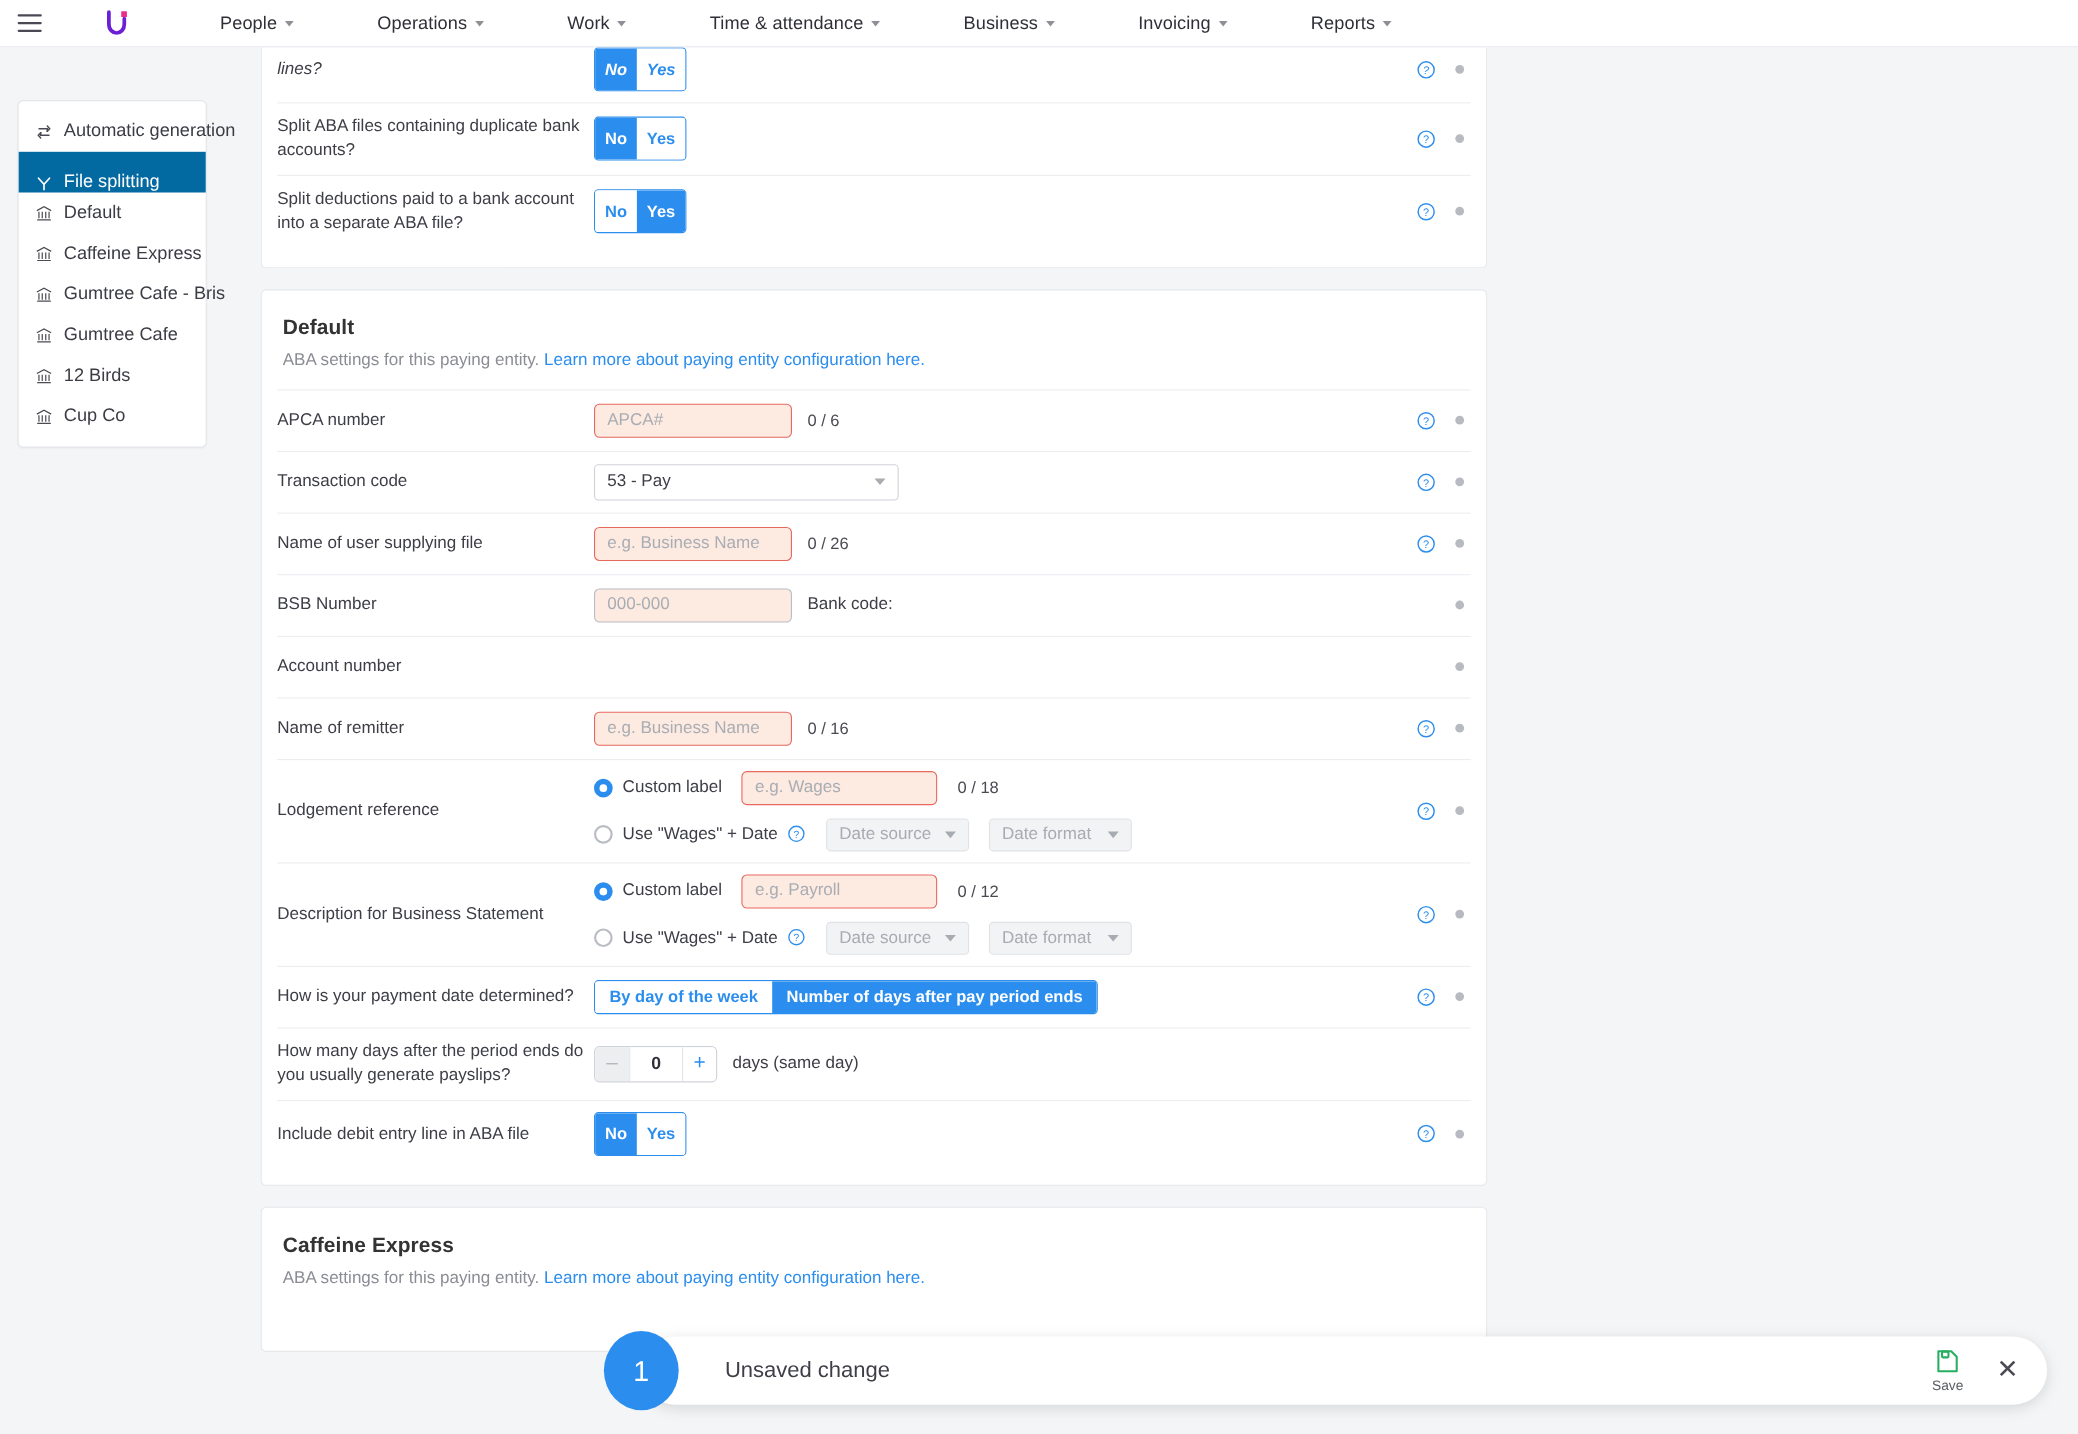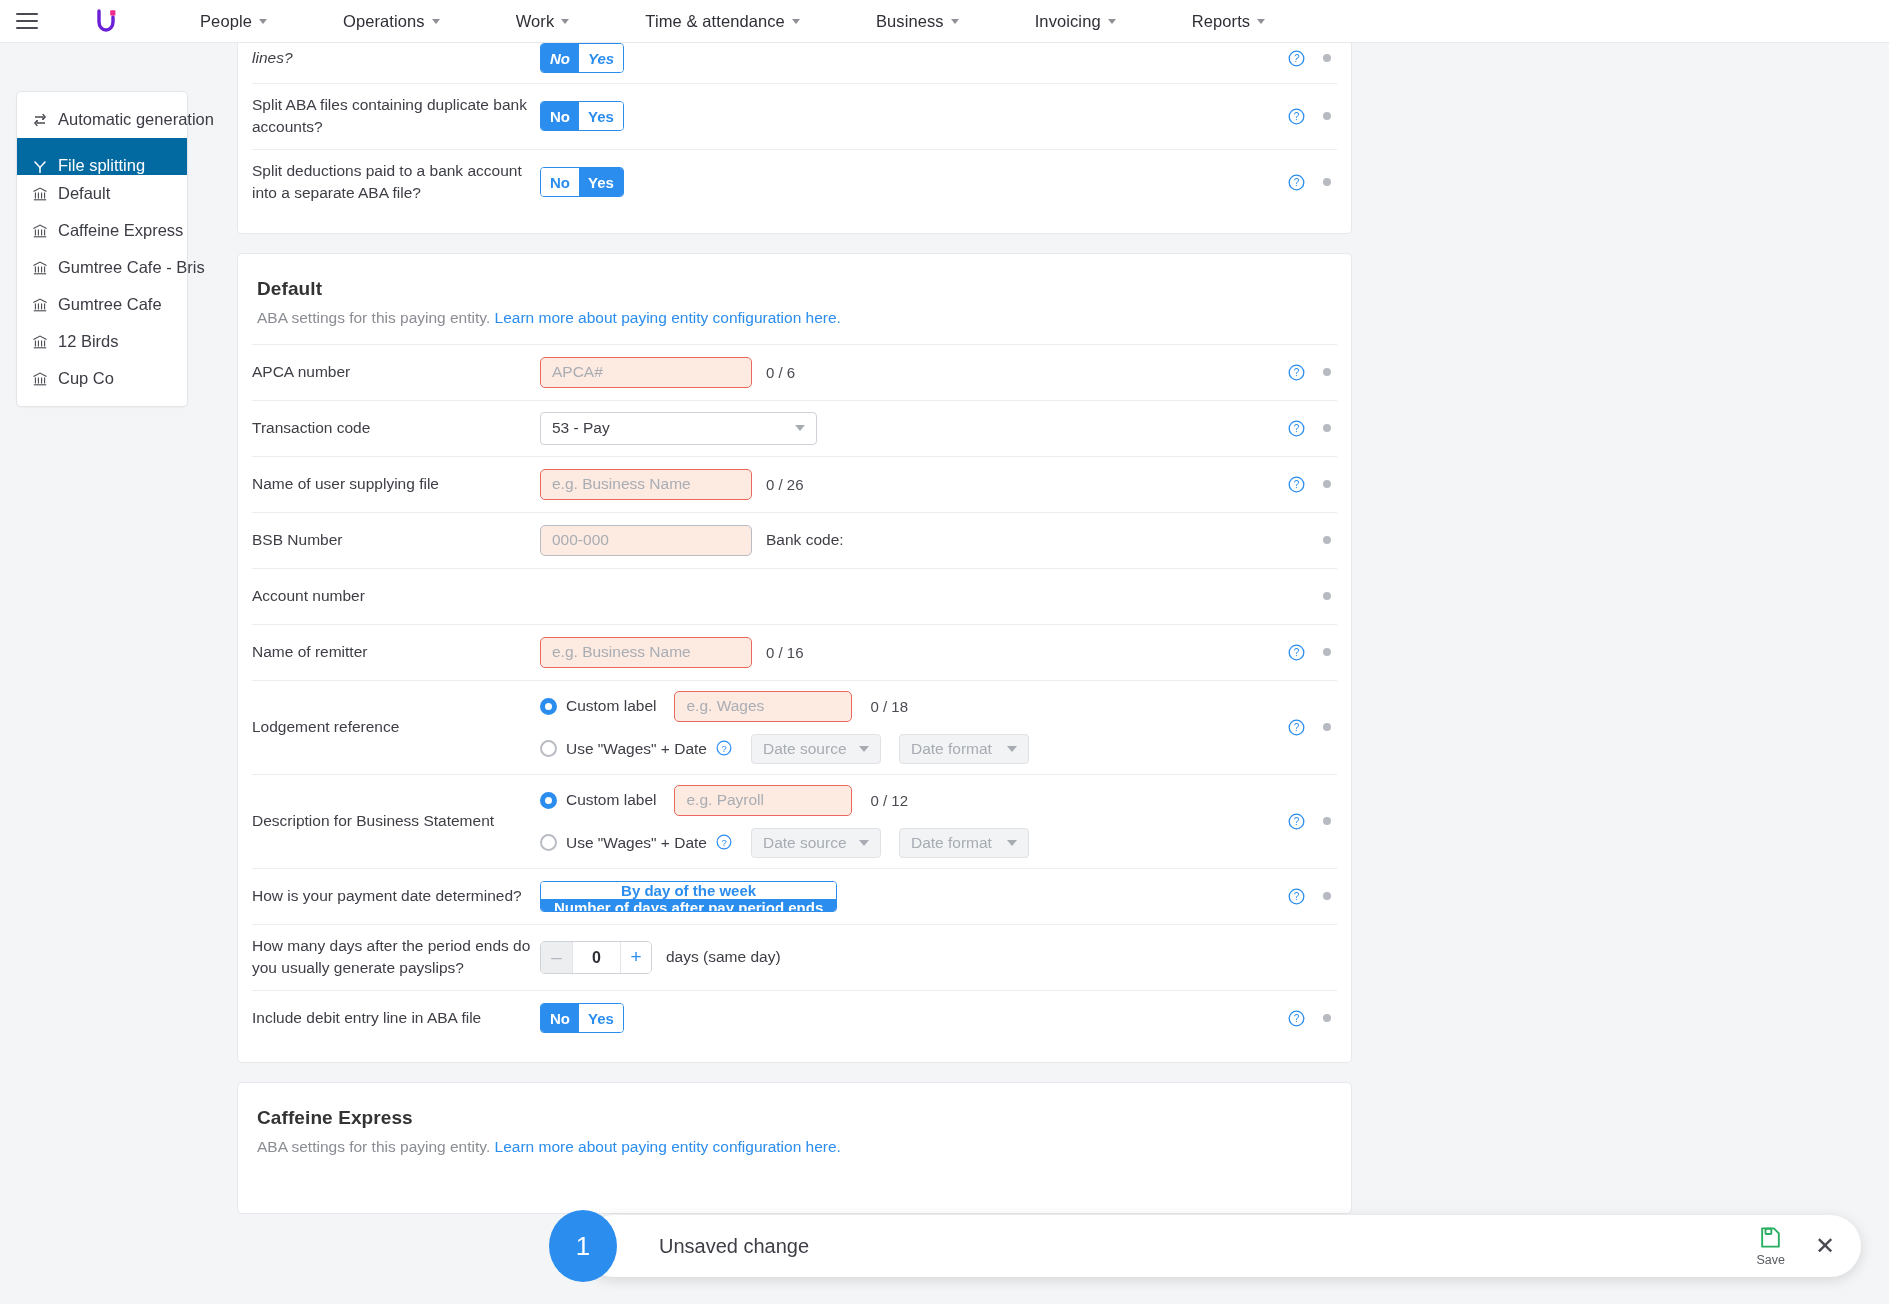--- a/index.html
+++ b/index.html
@@ -71,7 +71,7 @@
   .row .meta { display: flex; align-items: center; gap: 18px; margin-left: auto; padding-right: 6px; }
 
   
-  .yn { display: inline-flex; border: 1px solid #2b8ded; border-radius: 4px; overflow: hidden; height: 30px; }
+  .yn { display: inline-flex; border: 1px solid #2b8ded; border-radius: 4px; overflow: hidden; height: 40px; }
   .yn div { display:flex; align-items:center; justify-content:center; min-width: 37px; font-size: 15px; font-weight: bold;
     color: #2b8ded; background: #fff; cursor: pointer; padding: 0 9px; }
   .yn div.on { background: #2b8ded; color: #fff; }

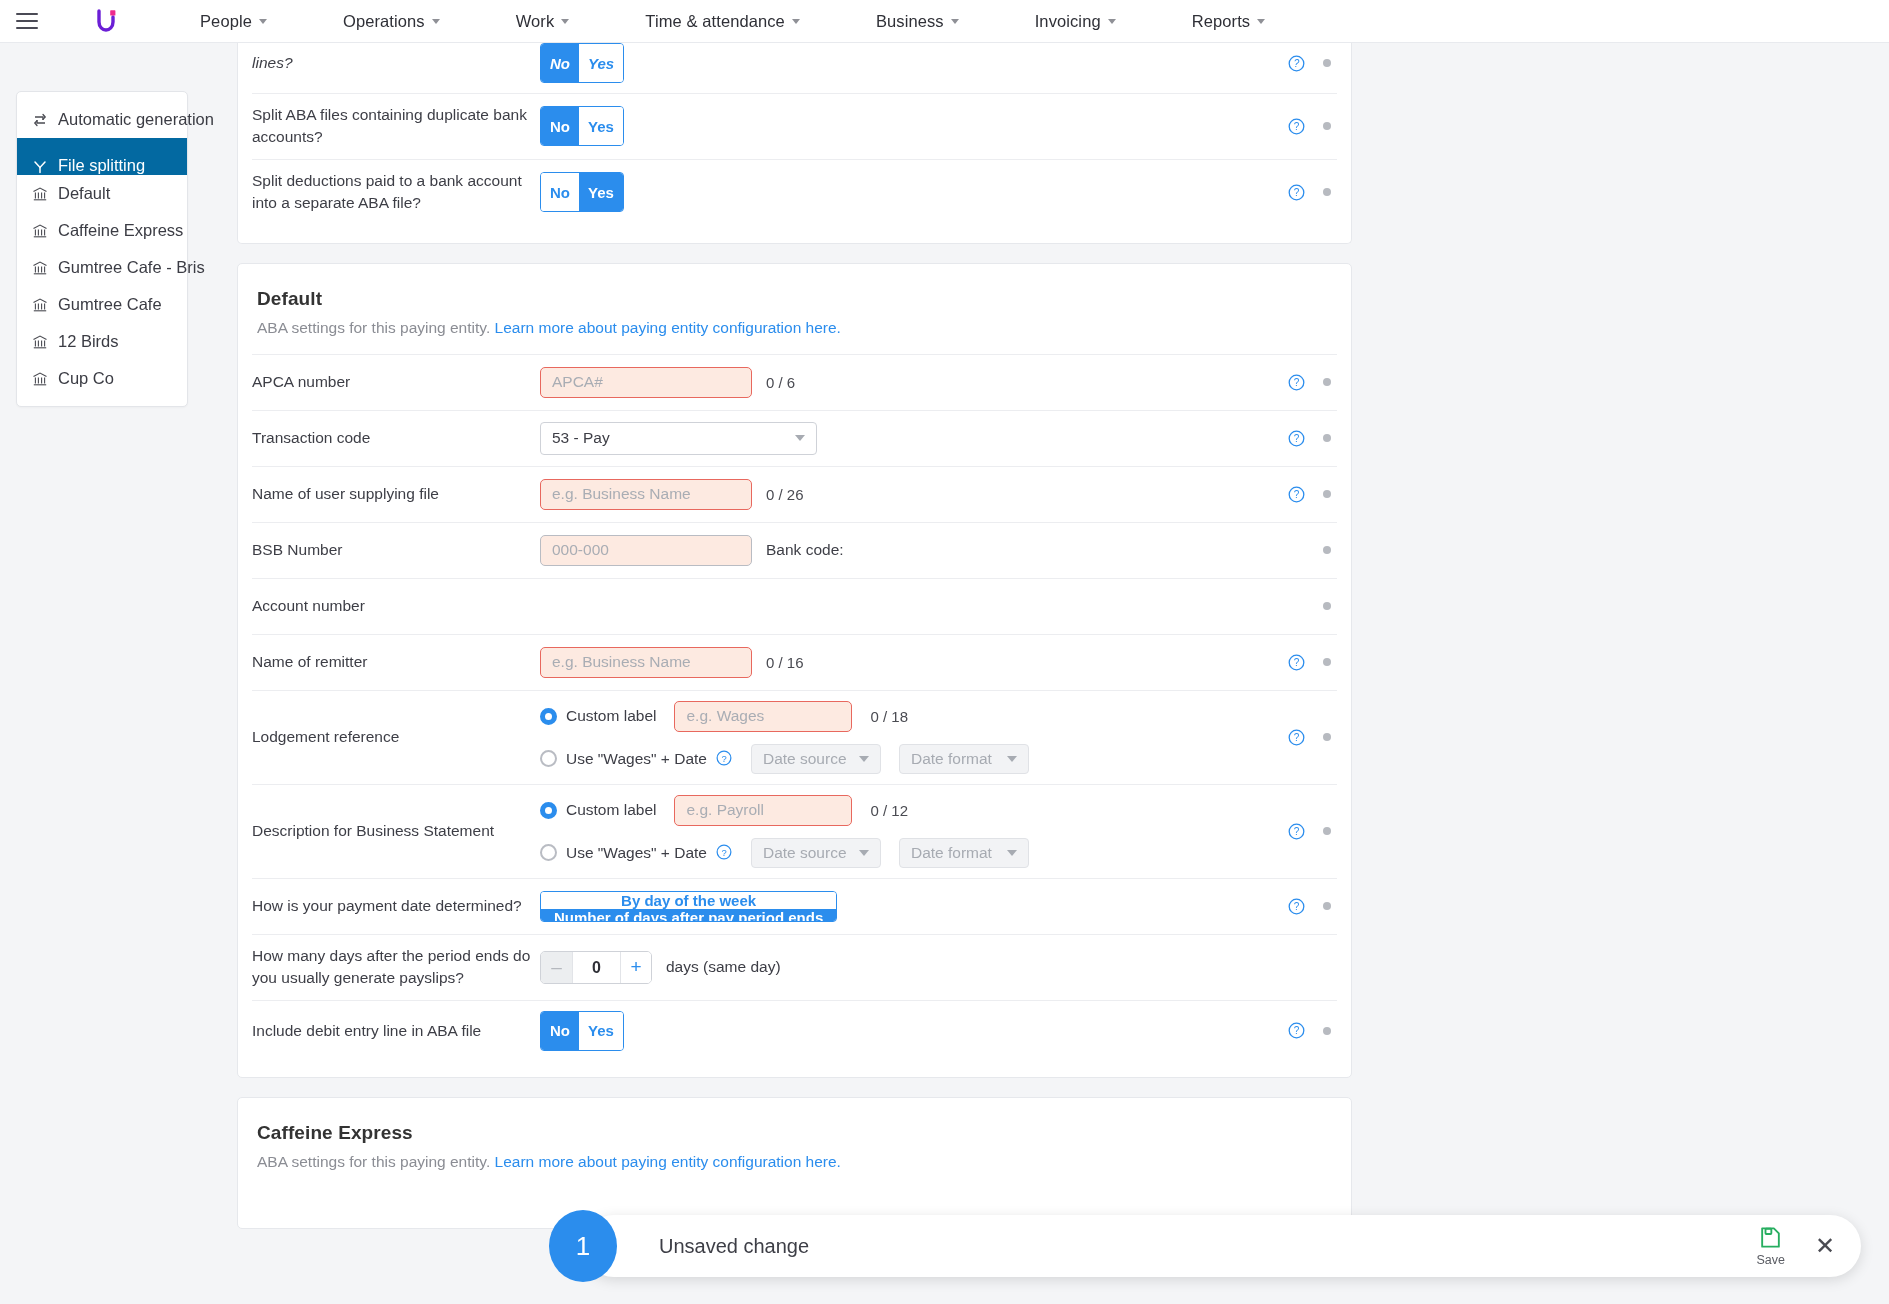--- a/index.html
+++ b/index.html
@@ -83,7 +83,7 @@
 
   
   .inp {
-    width: 212px; height: 31px; border-radius: 5px; padding: 0 11px;
+    width: 180px; height: 31px; border-radius: 5px; padding: 0 11px;
     font-size: 15.5px; font-family: "Liberation Sans", sans-serif;
     background: #fdeae1; border: 1px solid #e8685e; color: #9aa0a6;
     outline: none;

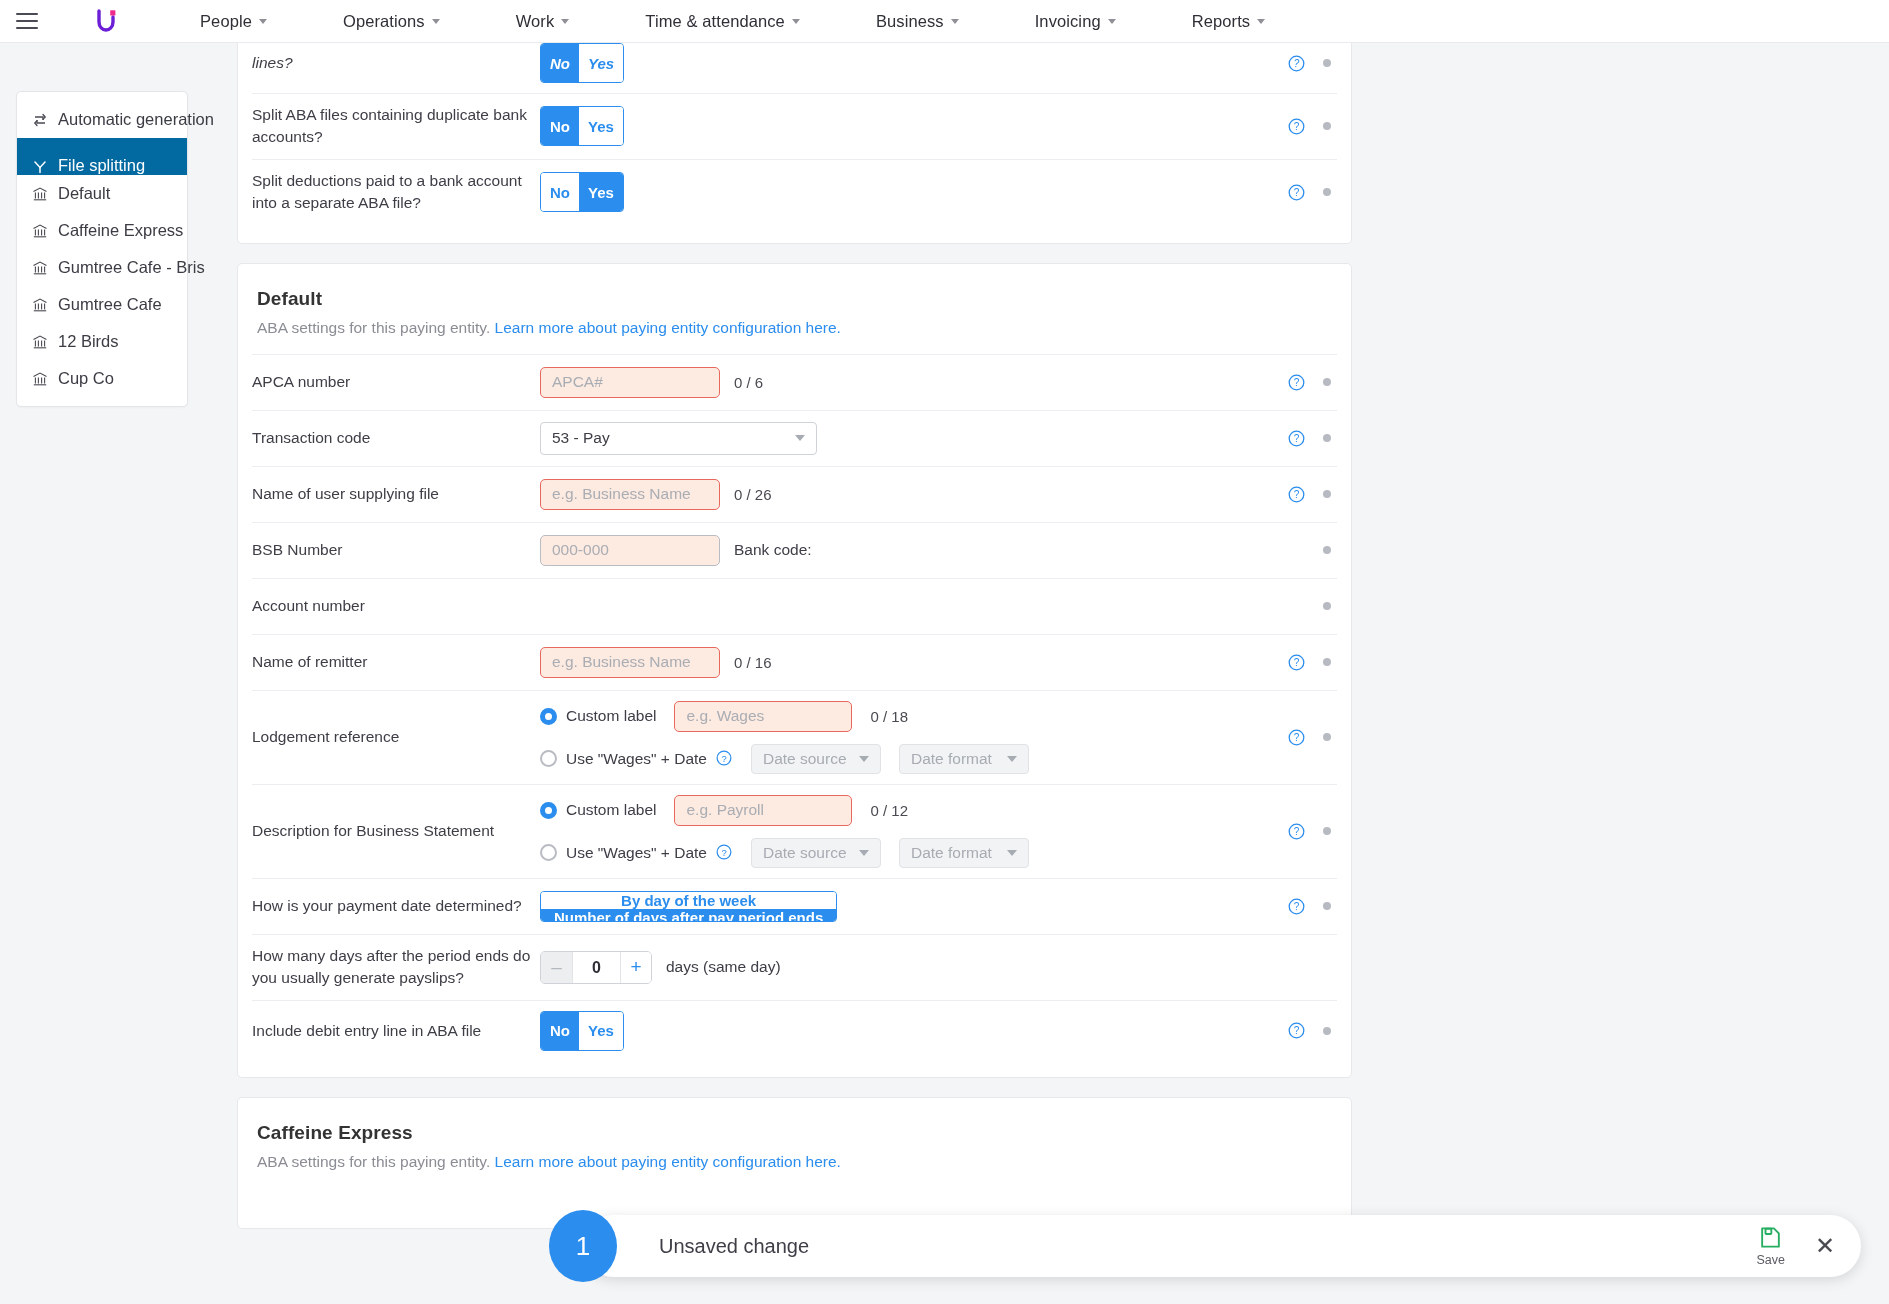--- a/index.html
+++ b/index.html
@@ -76,7 +76,7 @@
     color: #2b8ded; background: #fff; cursor: pointer; padding: 0 9px; }
   .yn div.on { background: #2b8ded; color: #fff; }
 
-  .seg { display: inline-flex; border: 1px solid #2b8ded; border-radius: 4px; overflow: hidden; height: 31px; flex-direction: column; }
+  .seg { display: inline-flex; border: 1px solid #2b8ded; border-radius: 4px; overflow: hidden; height: 31px; }
   .seg div { display:flex; align-items:center; justify-content:center; font-size: 15px; font-weight: bold;
     color: #2b8ded; background: #fff; cursor: pointer; padding: 0 13px; }
   .seg div.on { background: #2b8ded; color: #fff; }

